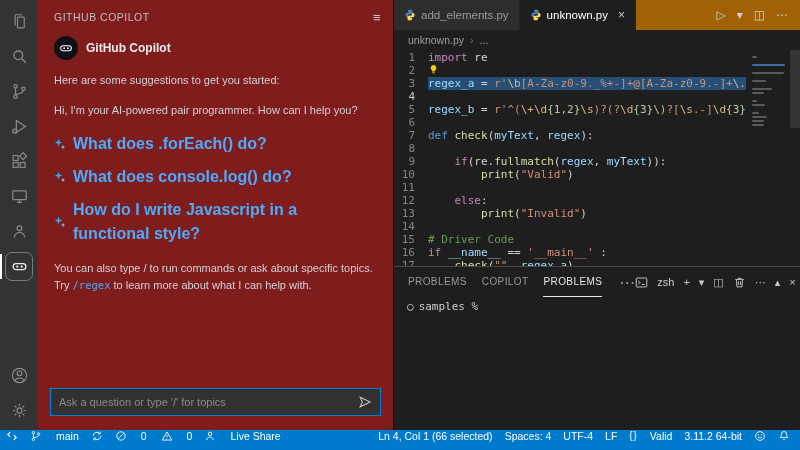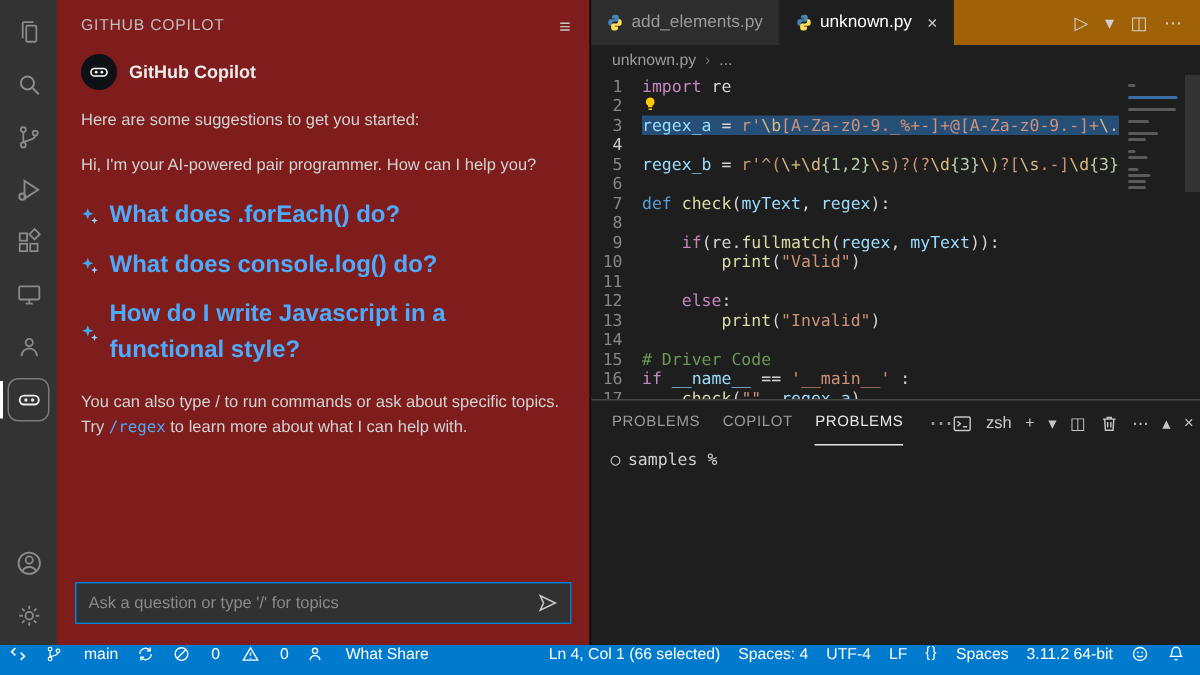--- a/index.html
+++ b/index.html
@@ -364,7 +364,7 @@
             <circle cx="8" cy="5.2" r="2.3" fill="none" stroke="currentColor" stroke-width="1.2"></circle>
             <path d="M3.6 13.4c.4-2.6 2.1-4 4.4-4s4 1.4 4.4 4" fill="none" stroke="currentColor" stroke-width="1.2"></path>
           </svg>
-        <span>What Share</span>
+        <span>Live Share</span>
       </span>
     </div>
     <div class="sbar-right">

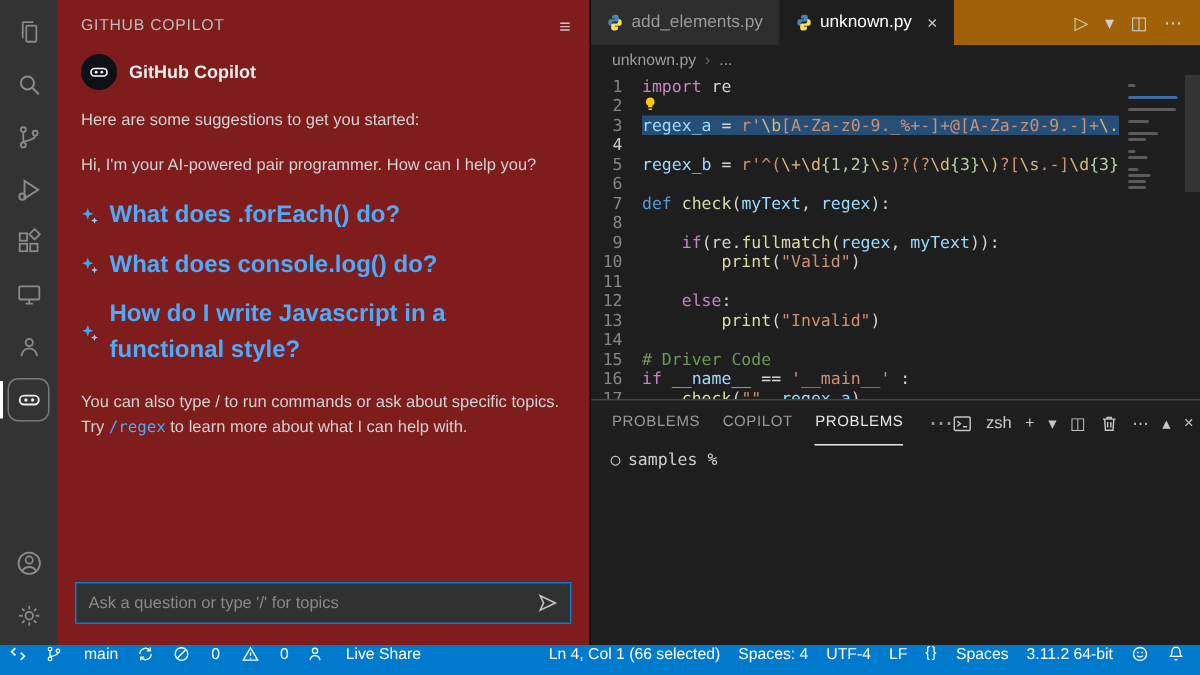--- a/index.html
+++ b/index.html
@@ -374,7 +374,7 @@
       <span class="sbar-item">LF</span>
       <span class="sbar-item">
         <span class="braces">{ }</span>
-        <span>Spaces</span>
+        <span>Valid</span>
       </span>
       <span class="sbar-item">3.11.2 64-bit</span>
       <span class="sbar-item">

